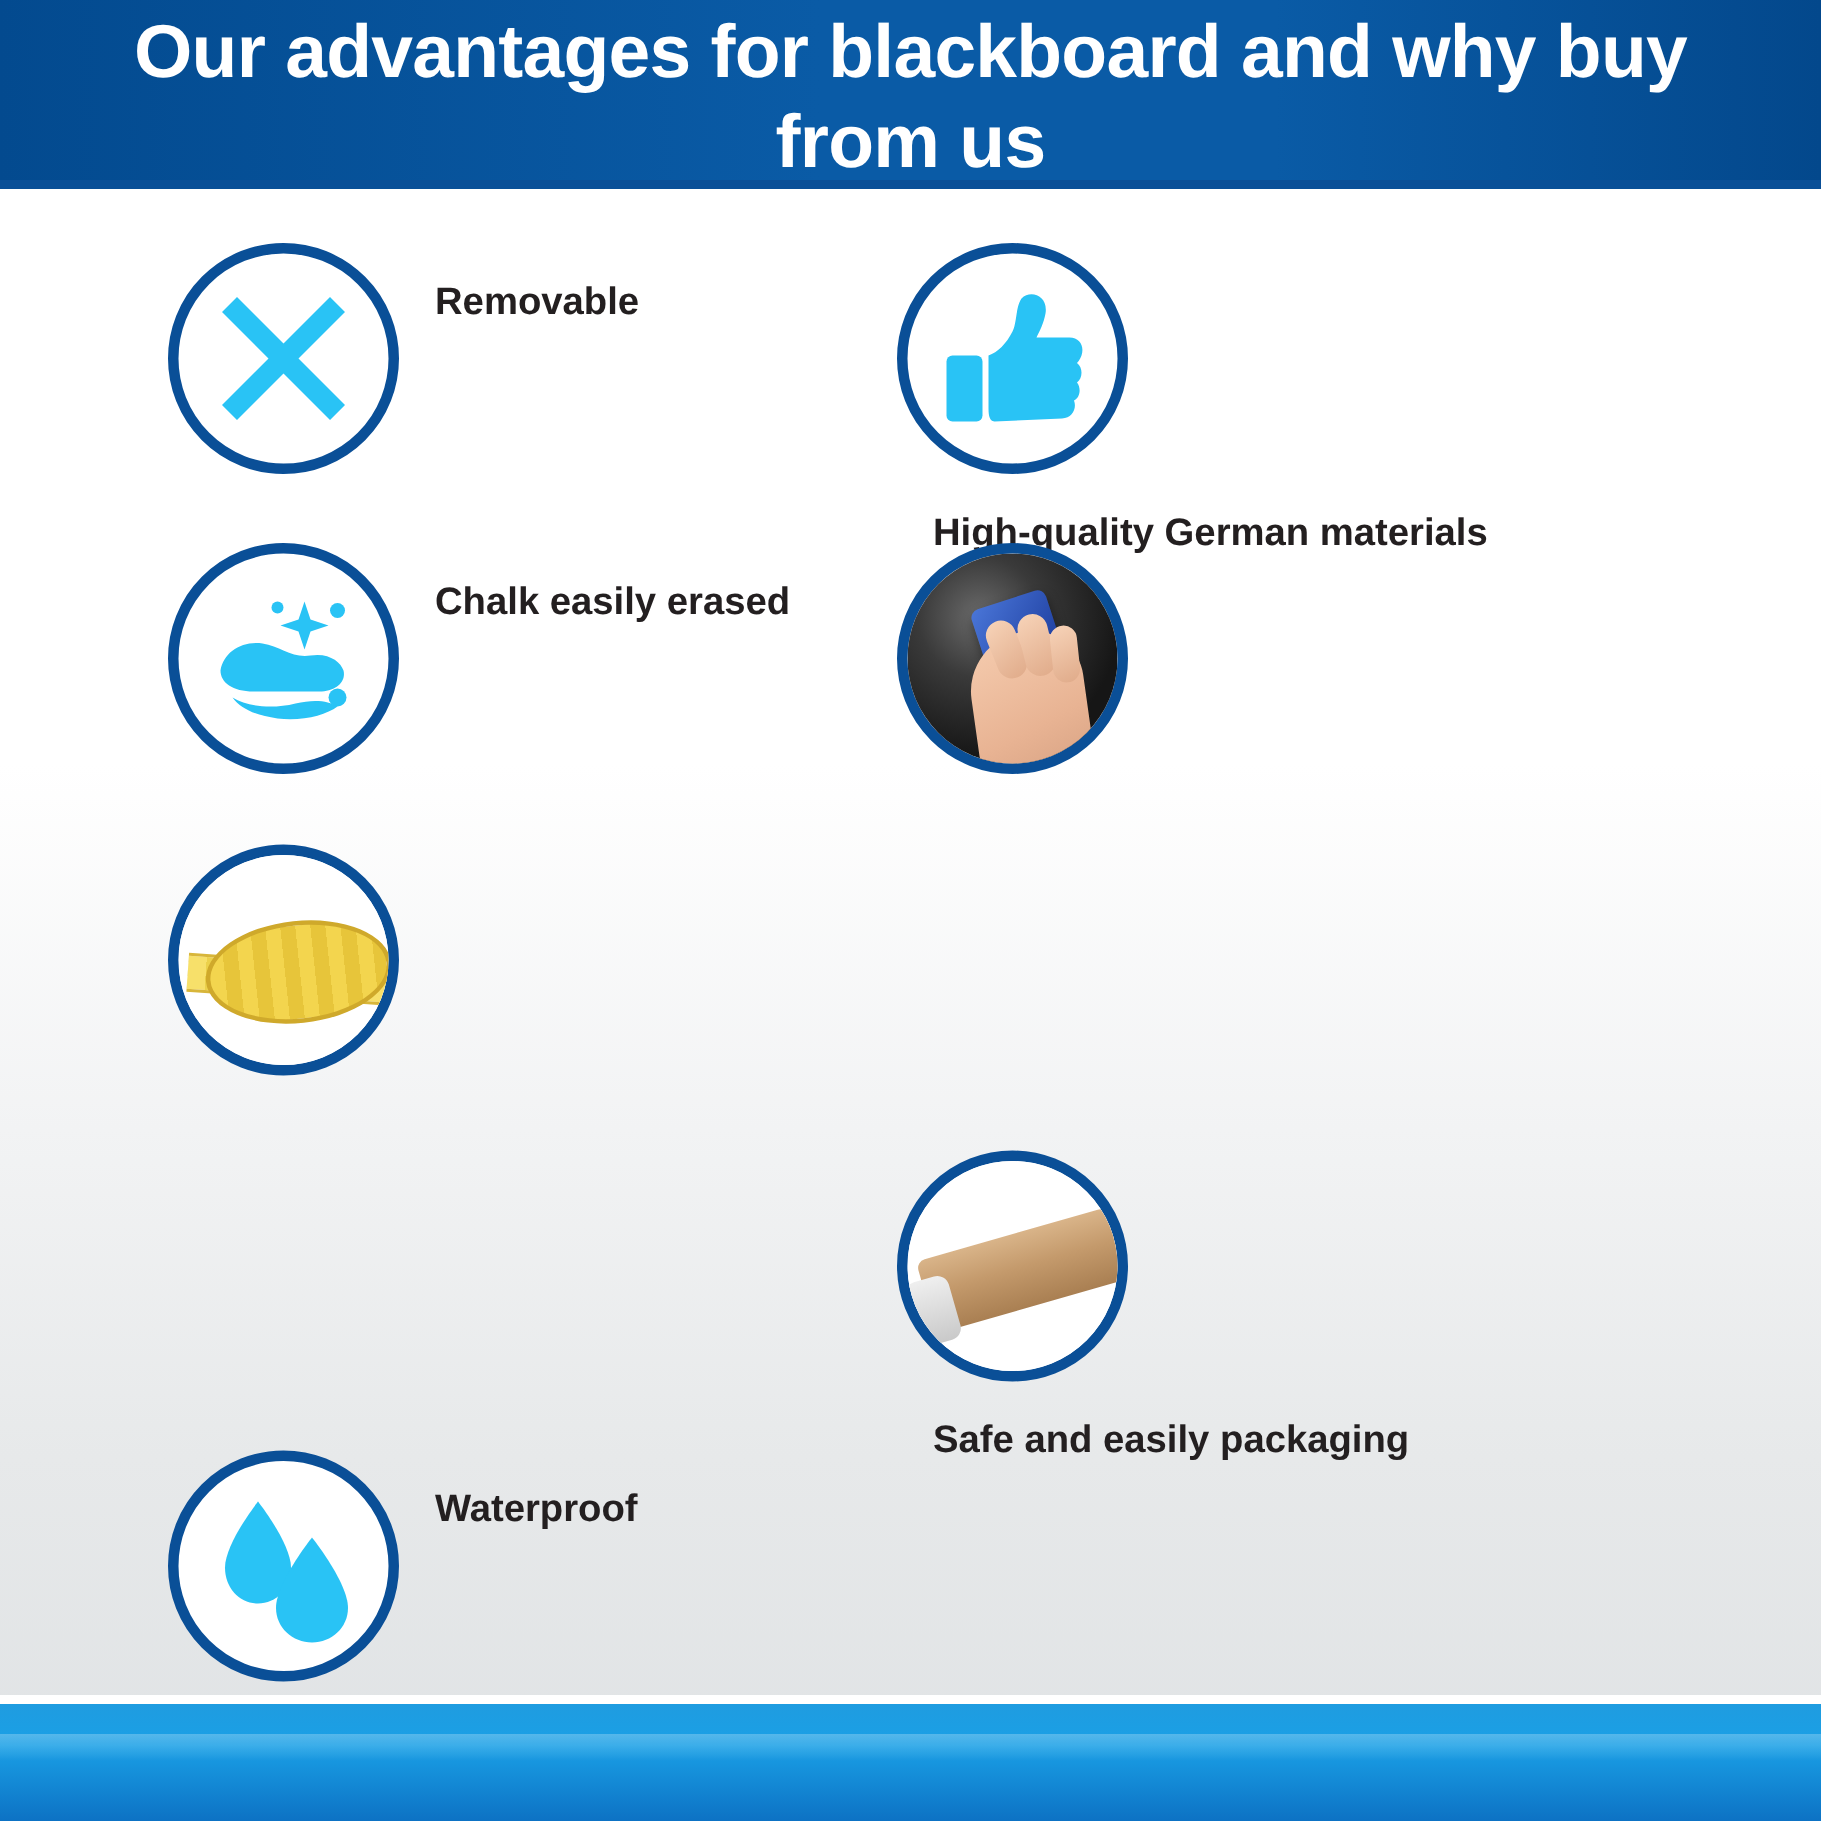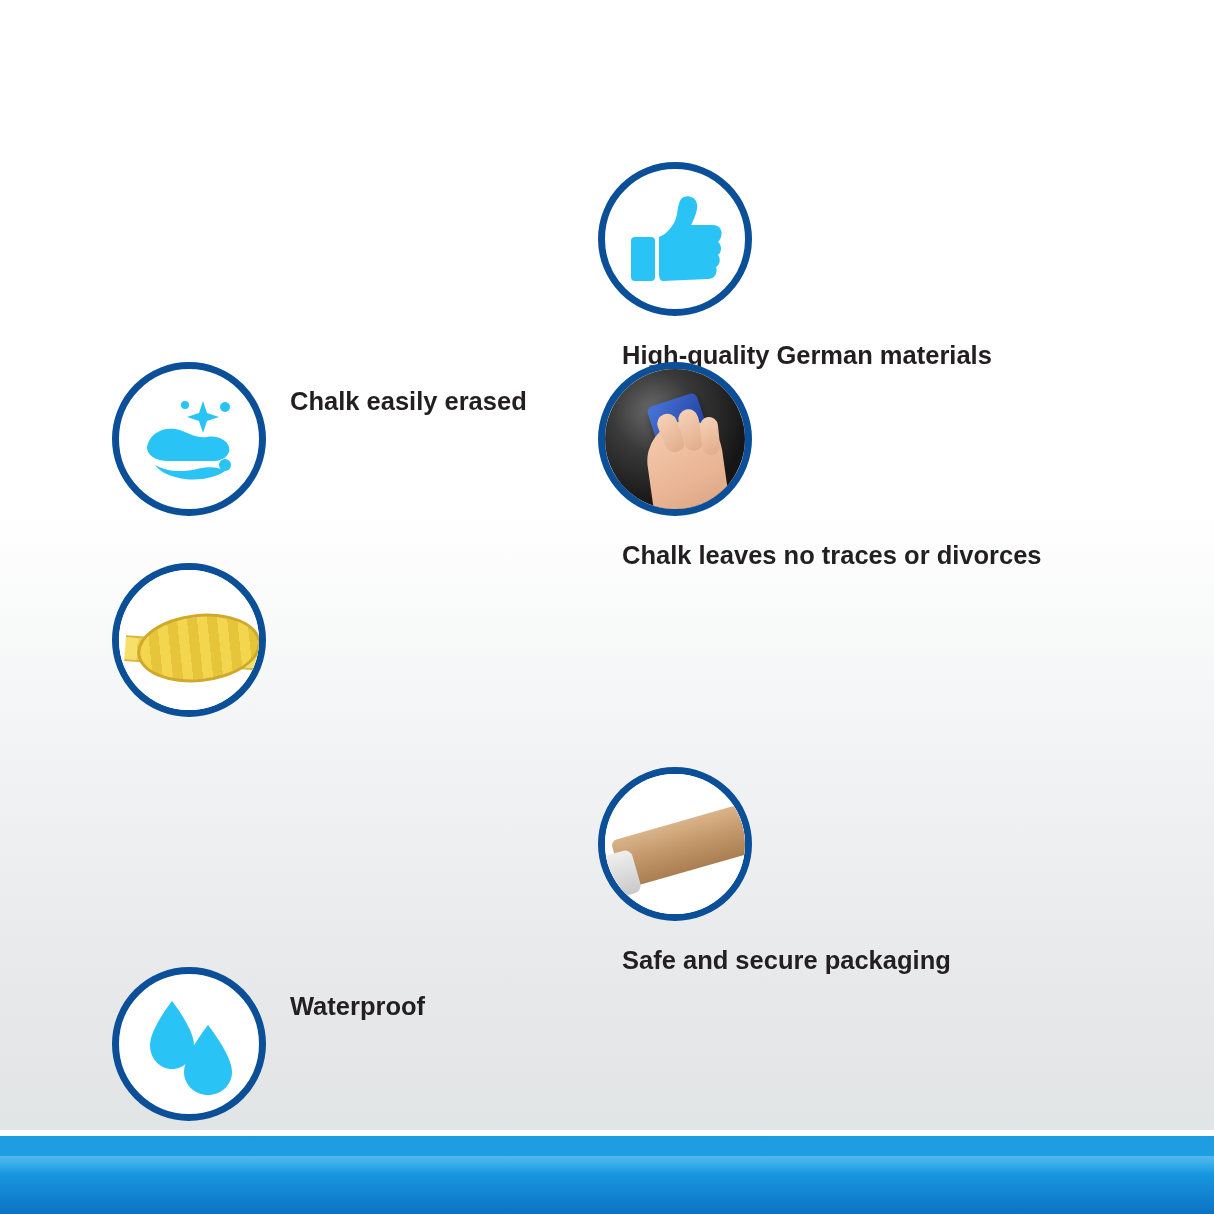--- a/index.html
+++ b/index.html
@@ -313,6 +313,10 @@
 
 <div class="page">
 
+  <div class="header">
+    <div class="header-title">Our advantages for blackboard and why buy from us</div>
+    <div class="header-bottom-edge"></div>
+  </div>
 
   <div class="grid">
 

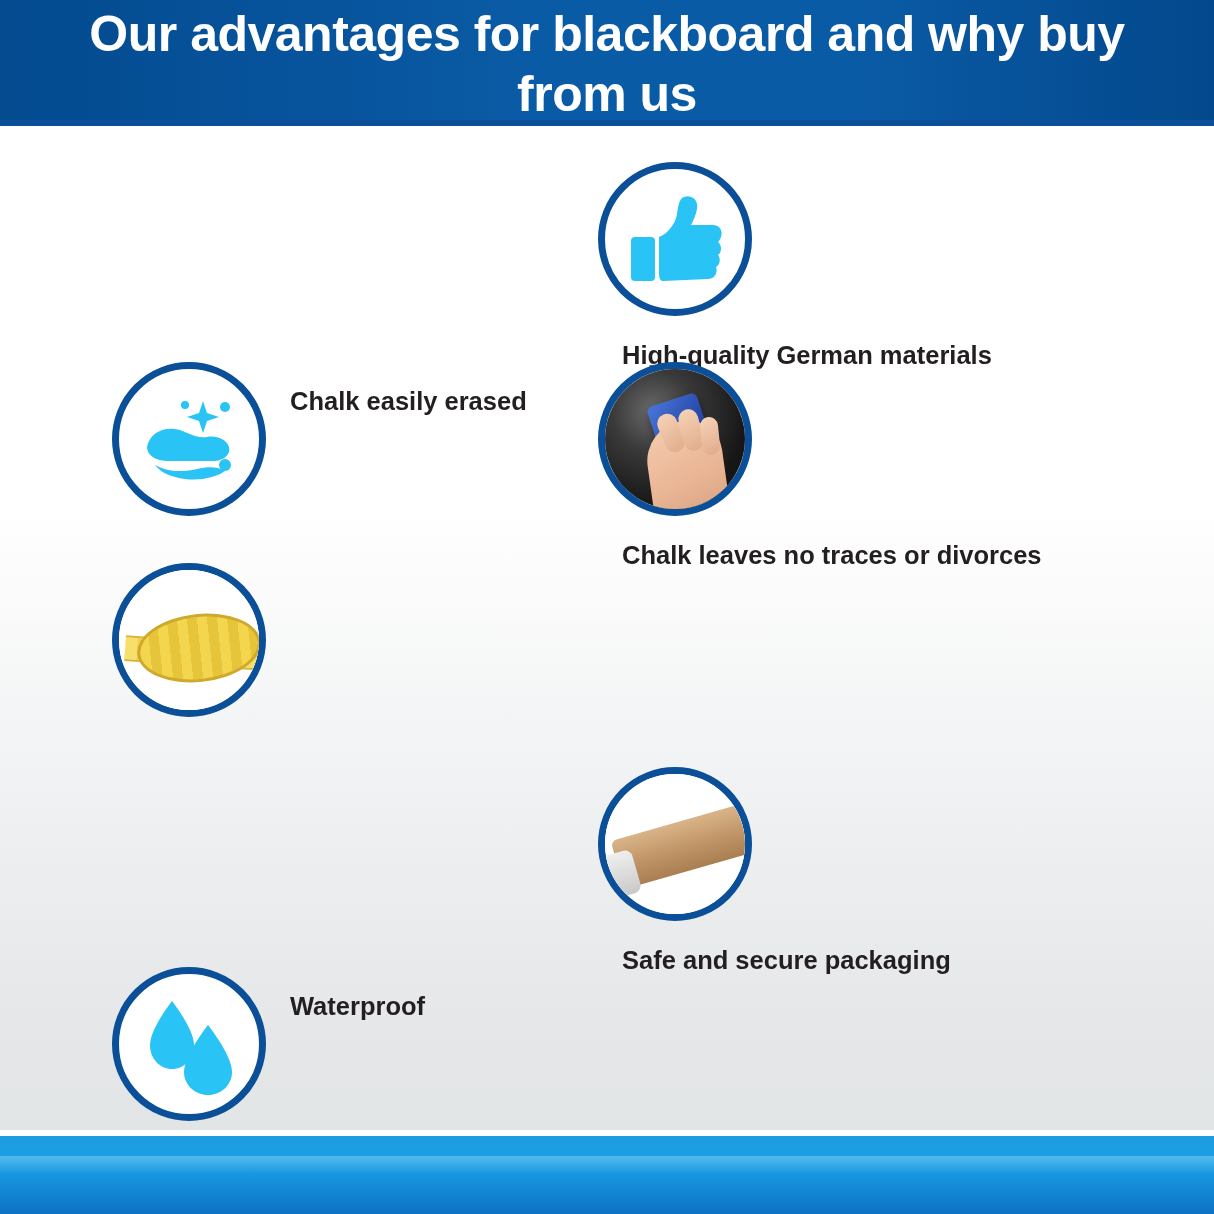--- a/index.html
+++ b/index.html
@@ -320,6 +320,16 @@
 
   <div class="grid">
 
+    <div class="feature col-left row-1">
+      <div class="badge">
+        <div class="badge-inner">
+          <svg width="110" height="110" viewBox="0 0 110 110" aria-hidden="true">
+            <path class="cyan" d="M24 14 L55 45 L86 14 L96 24 L65 55 L96 86 L86 96 L55 65 L24 96 L14 86 L45 55 L14 24 Z"></path>
+          </svg>
+        </div>
+      </div>
+      <div class="label label-narrow">Removable</div>
+    </div>
 
     <div class="feature col-right row-1">
       <div class="badge">

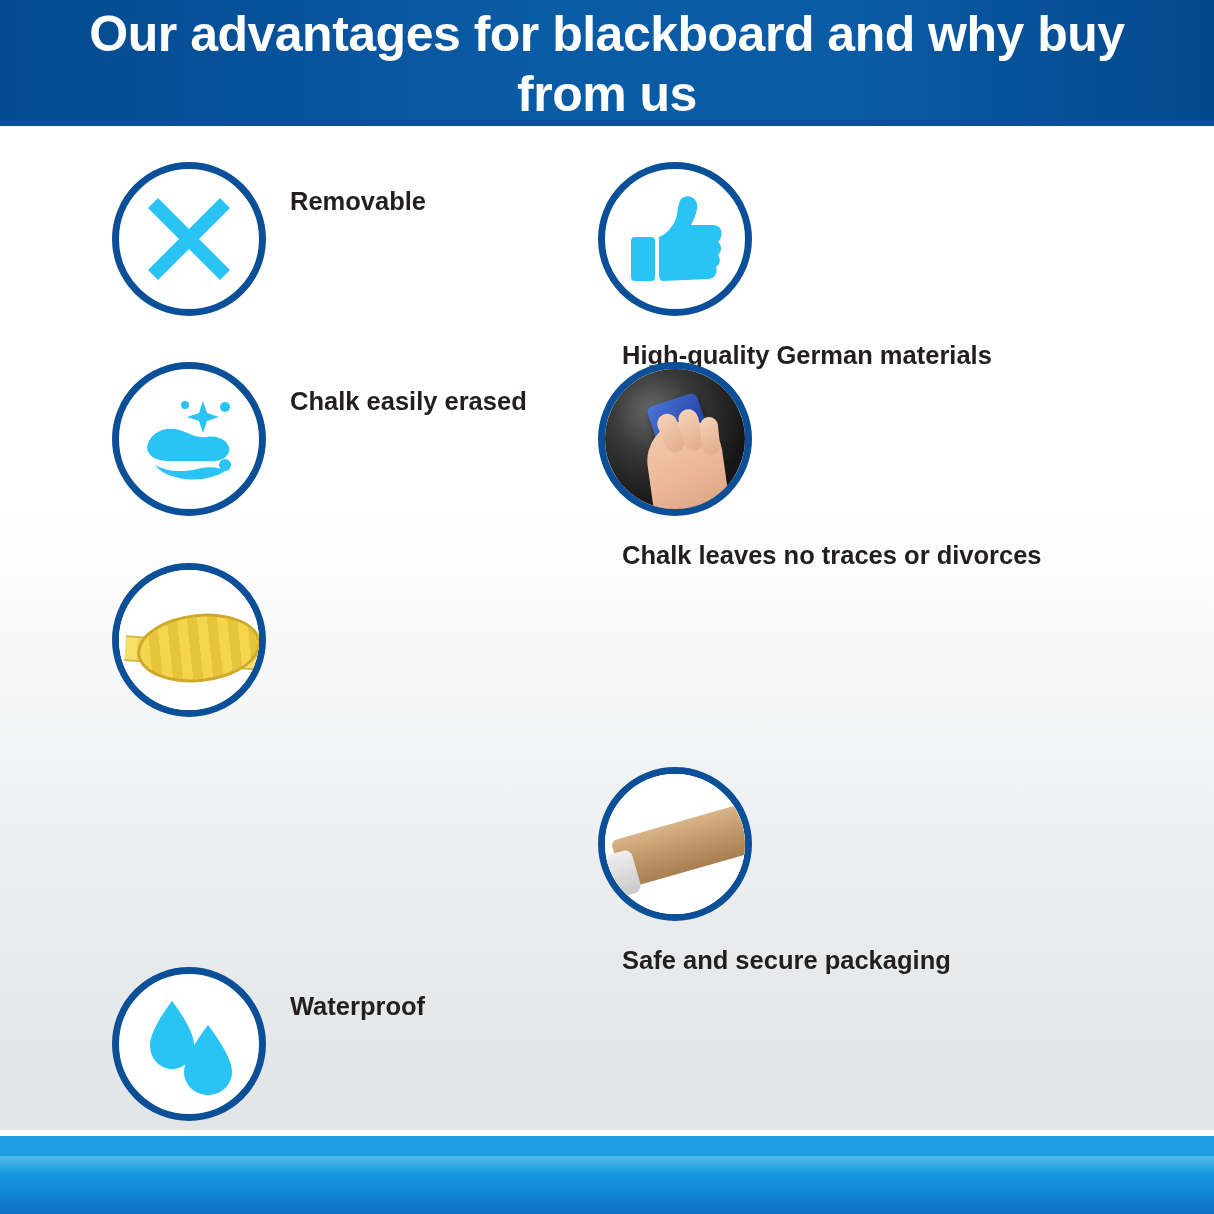--- a/index.html
+++ b/index.html
@@ -370,7 +370,6 @@
           <div class="finger" style="left:96px; top:48px; width:18px; height:38px; transform:rotate(-6deg);"></div>
         </div>
       </div>
-      <div class="label">Chalk leaves no traces or divorces</div>
     </div>
 
     <div class="feature col-left row-3">

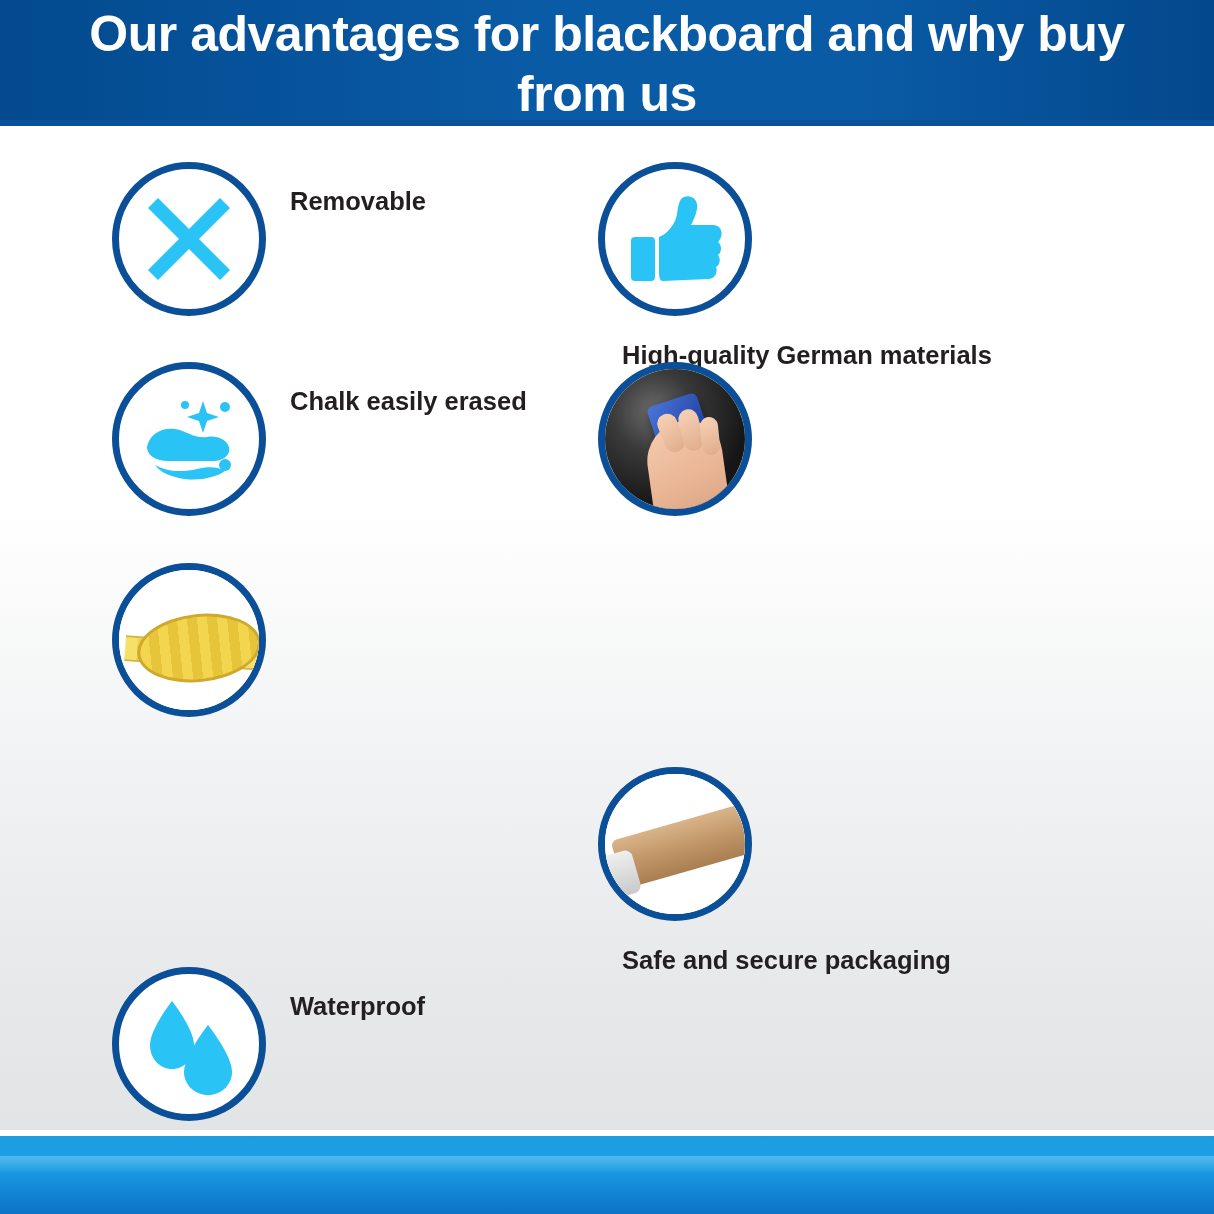--- a/index.html
+++ b/index.html
@@ -392,7 +392,7 @@
           <div class="tube-cap"></div>
         </div>
       </div>
-      <div class="label">Safe and secure packaging</div>
+      <div class="label">Safe and easily packaging</div>
     </div>
 
     <div class="feature col-left row-5">

